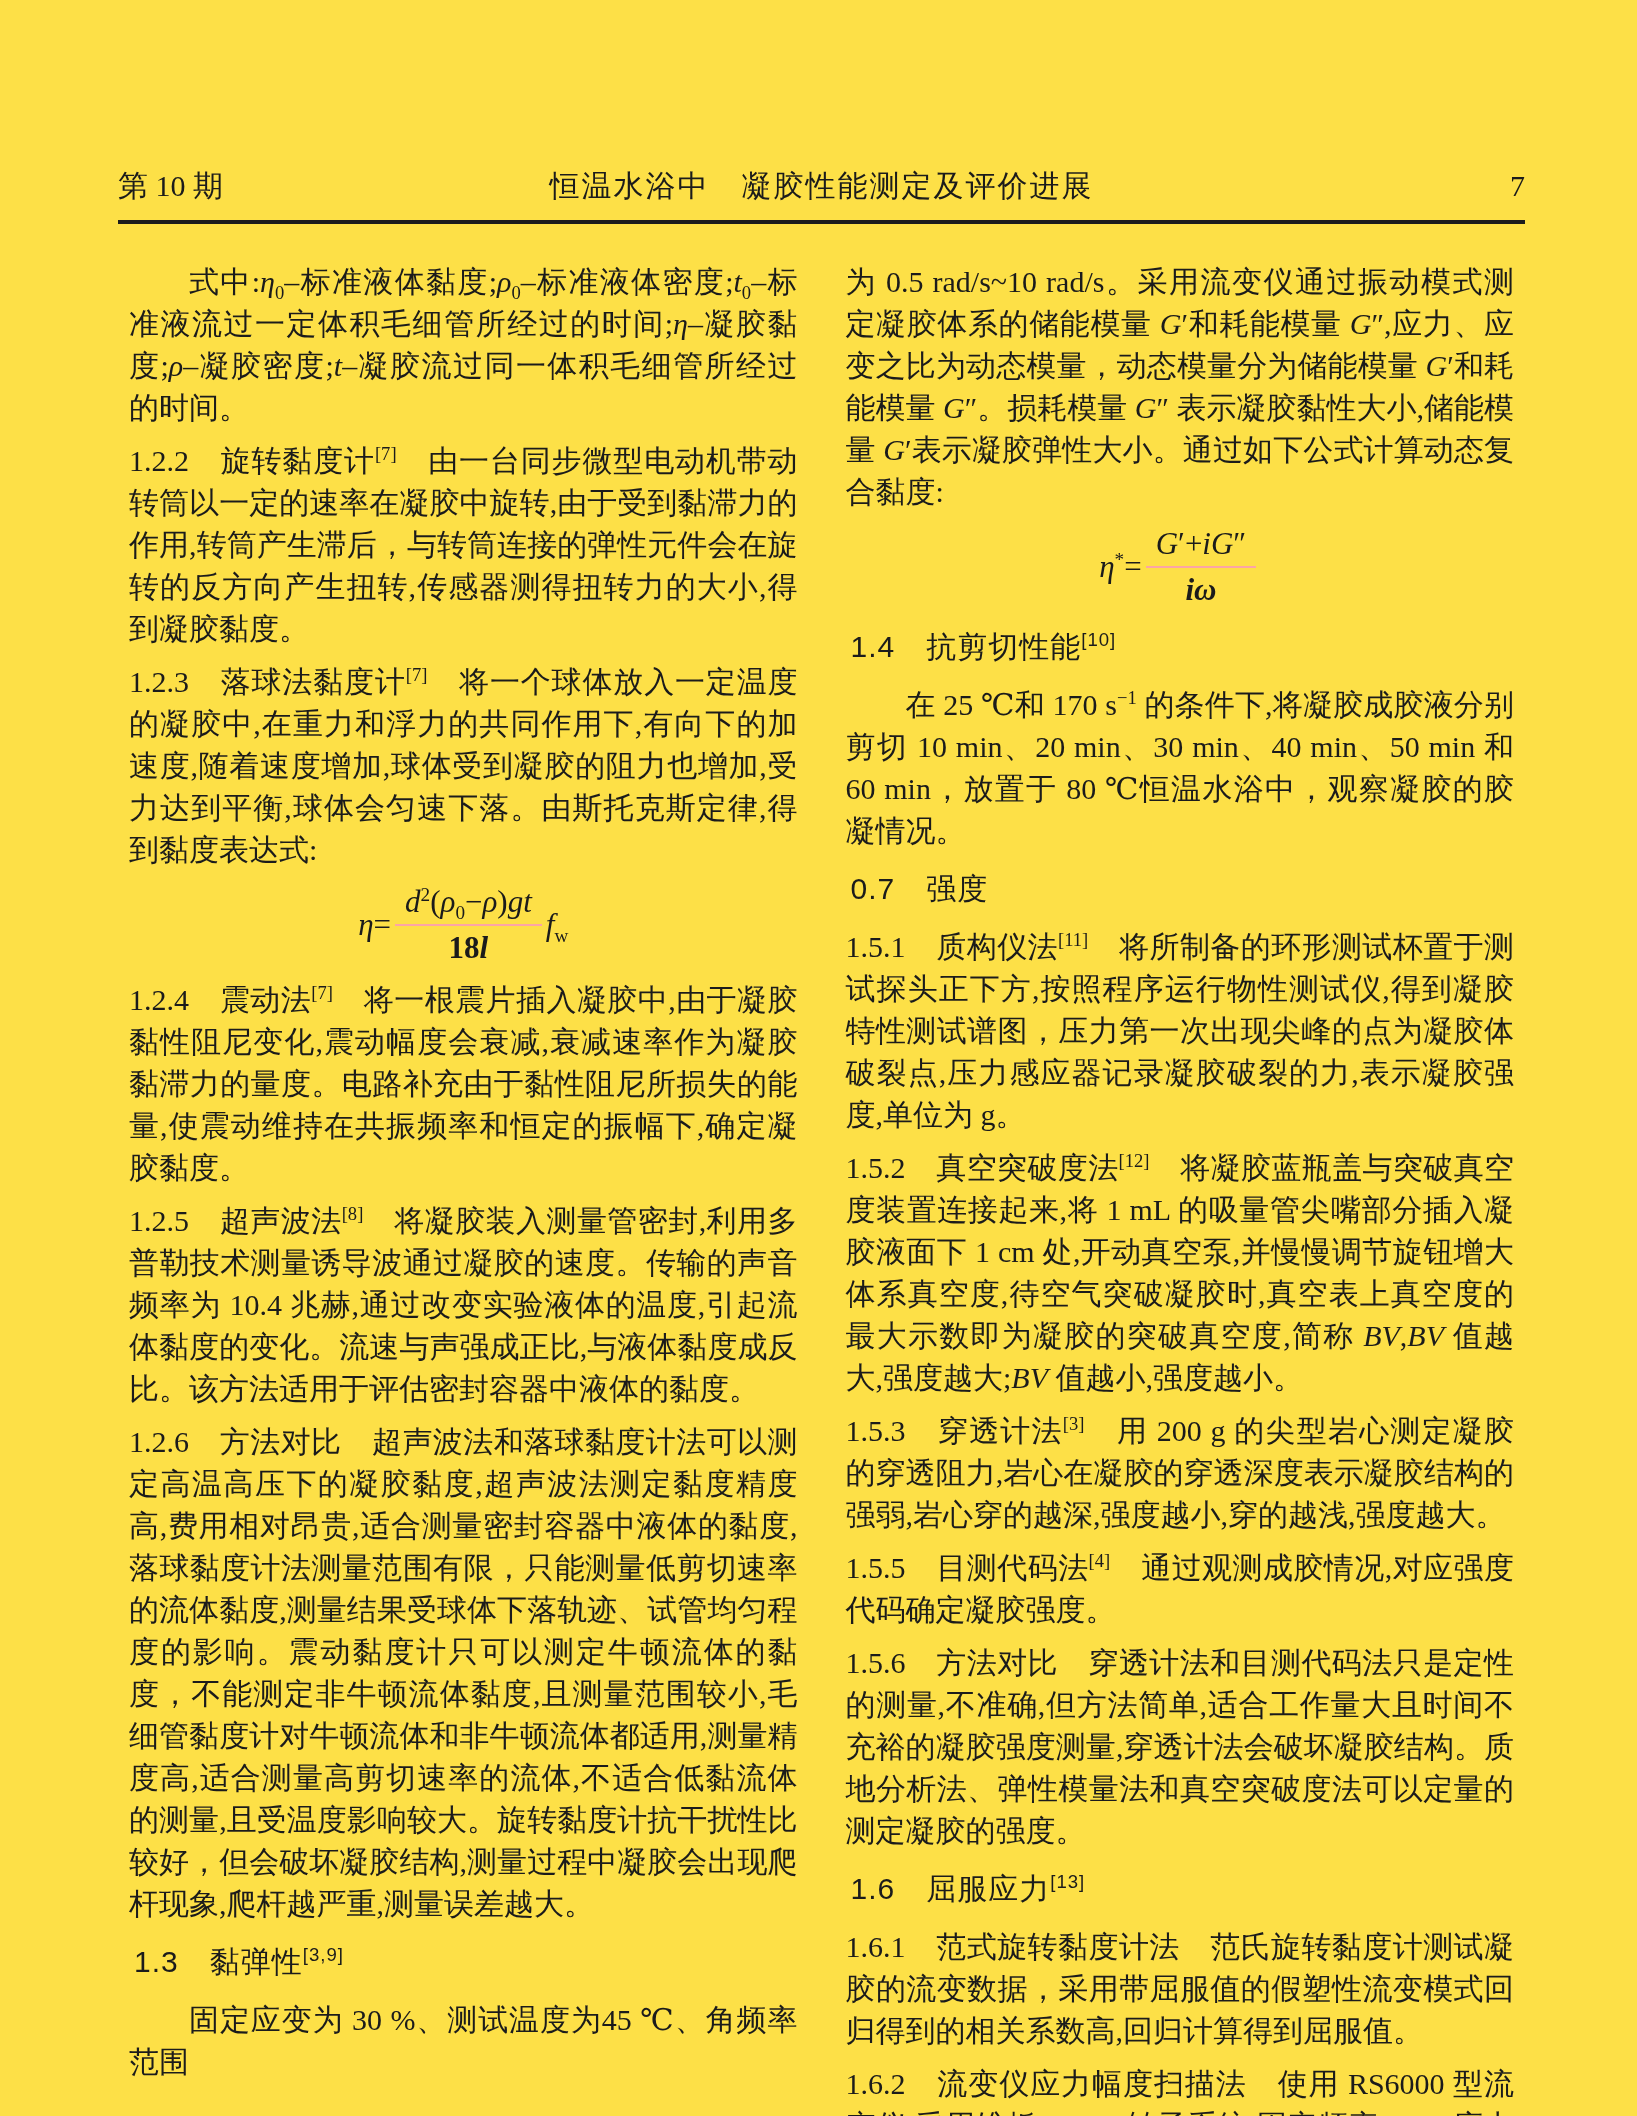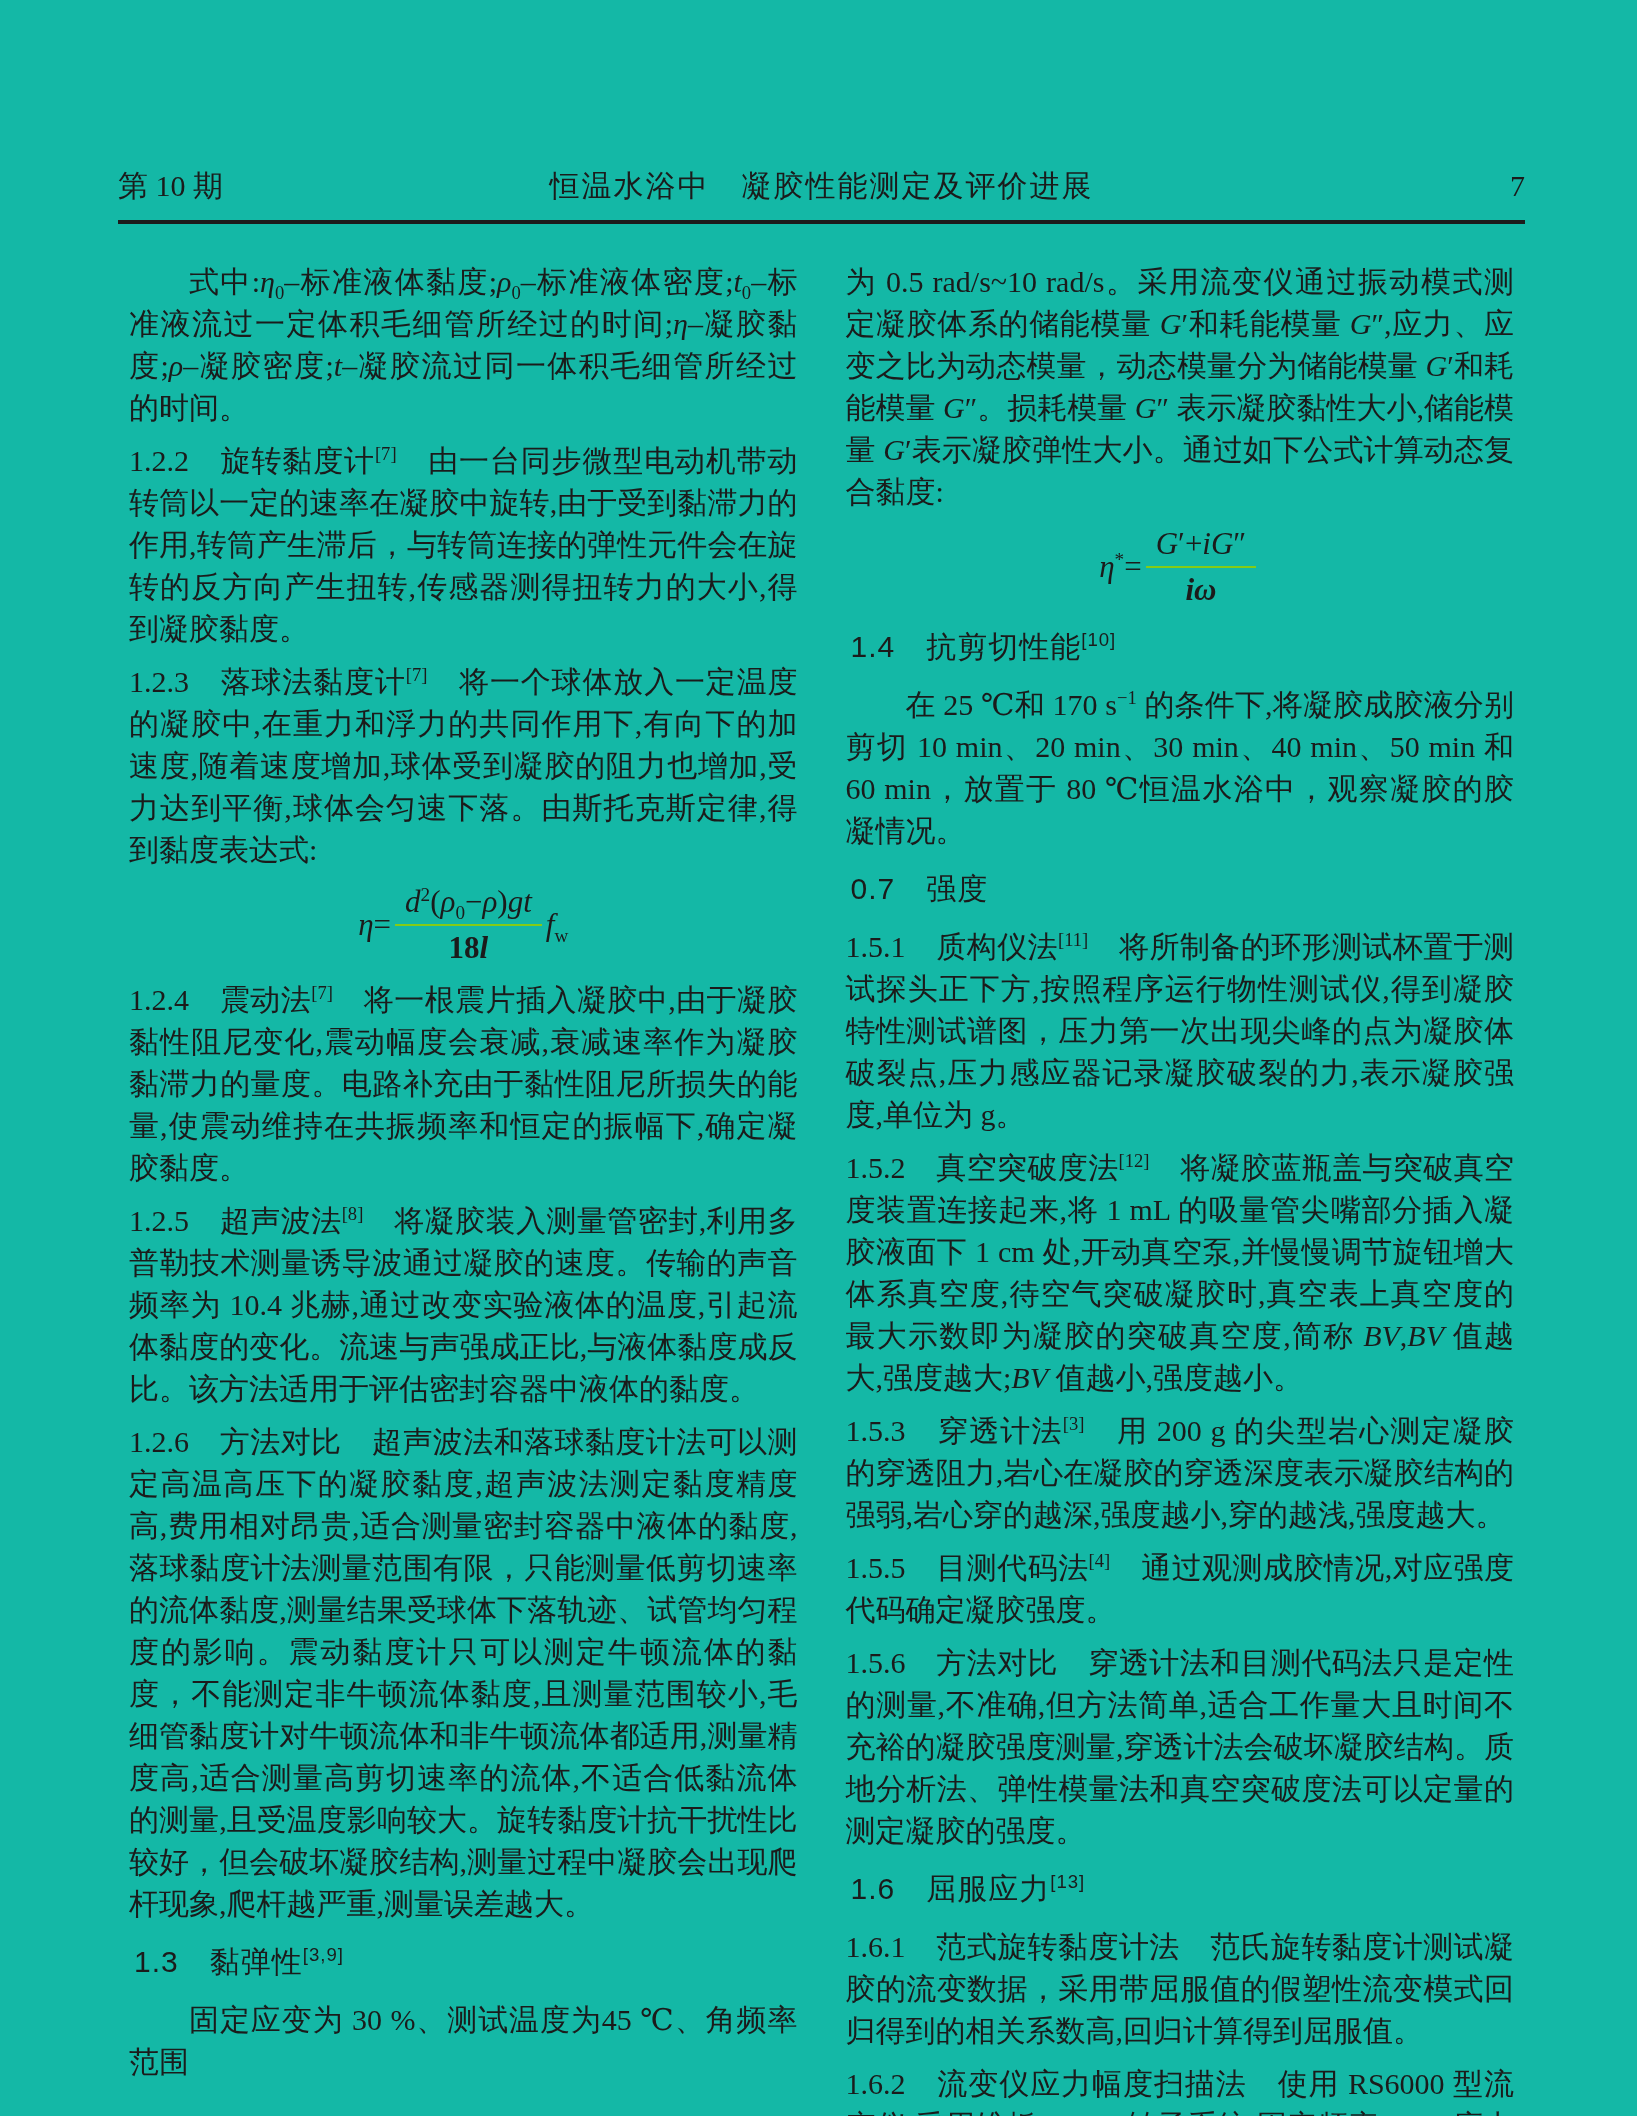--- a/index.html
+++ b/index.html
@@ -12,7 +12,7 @@
     width: 1637px;
     height: 2116px;
     box-sizing: border-box;
-    background: #14b8a6;
+    background: #fde047;
     color: #1b1b1b;
     font-family: "Liberation Serif", "DejaVu Serif", serif;
     padding: 168px 112px 0 118px;

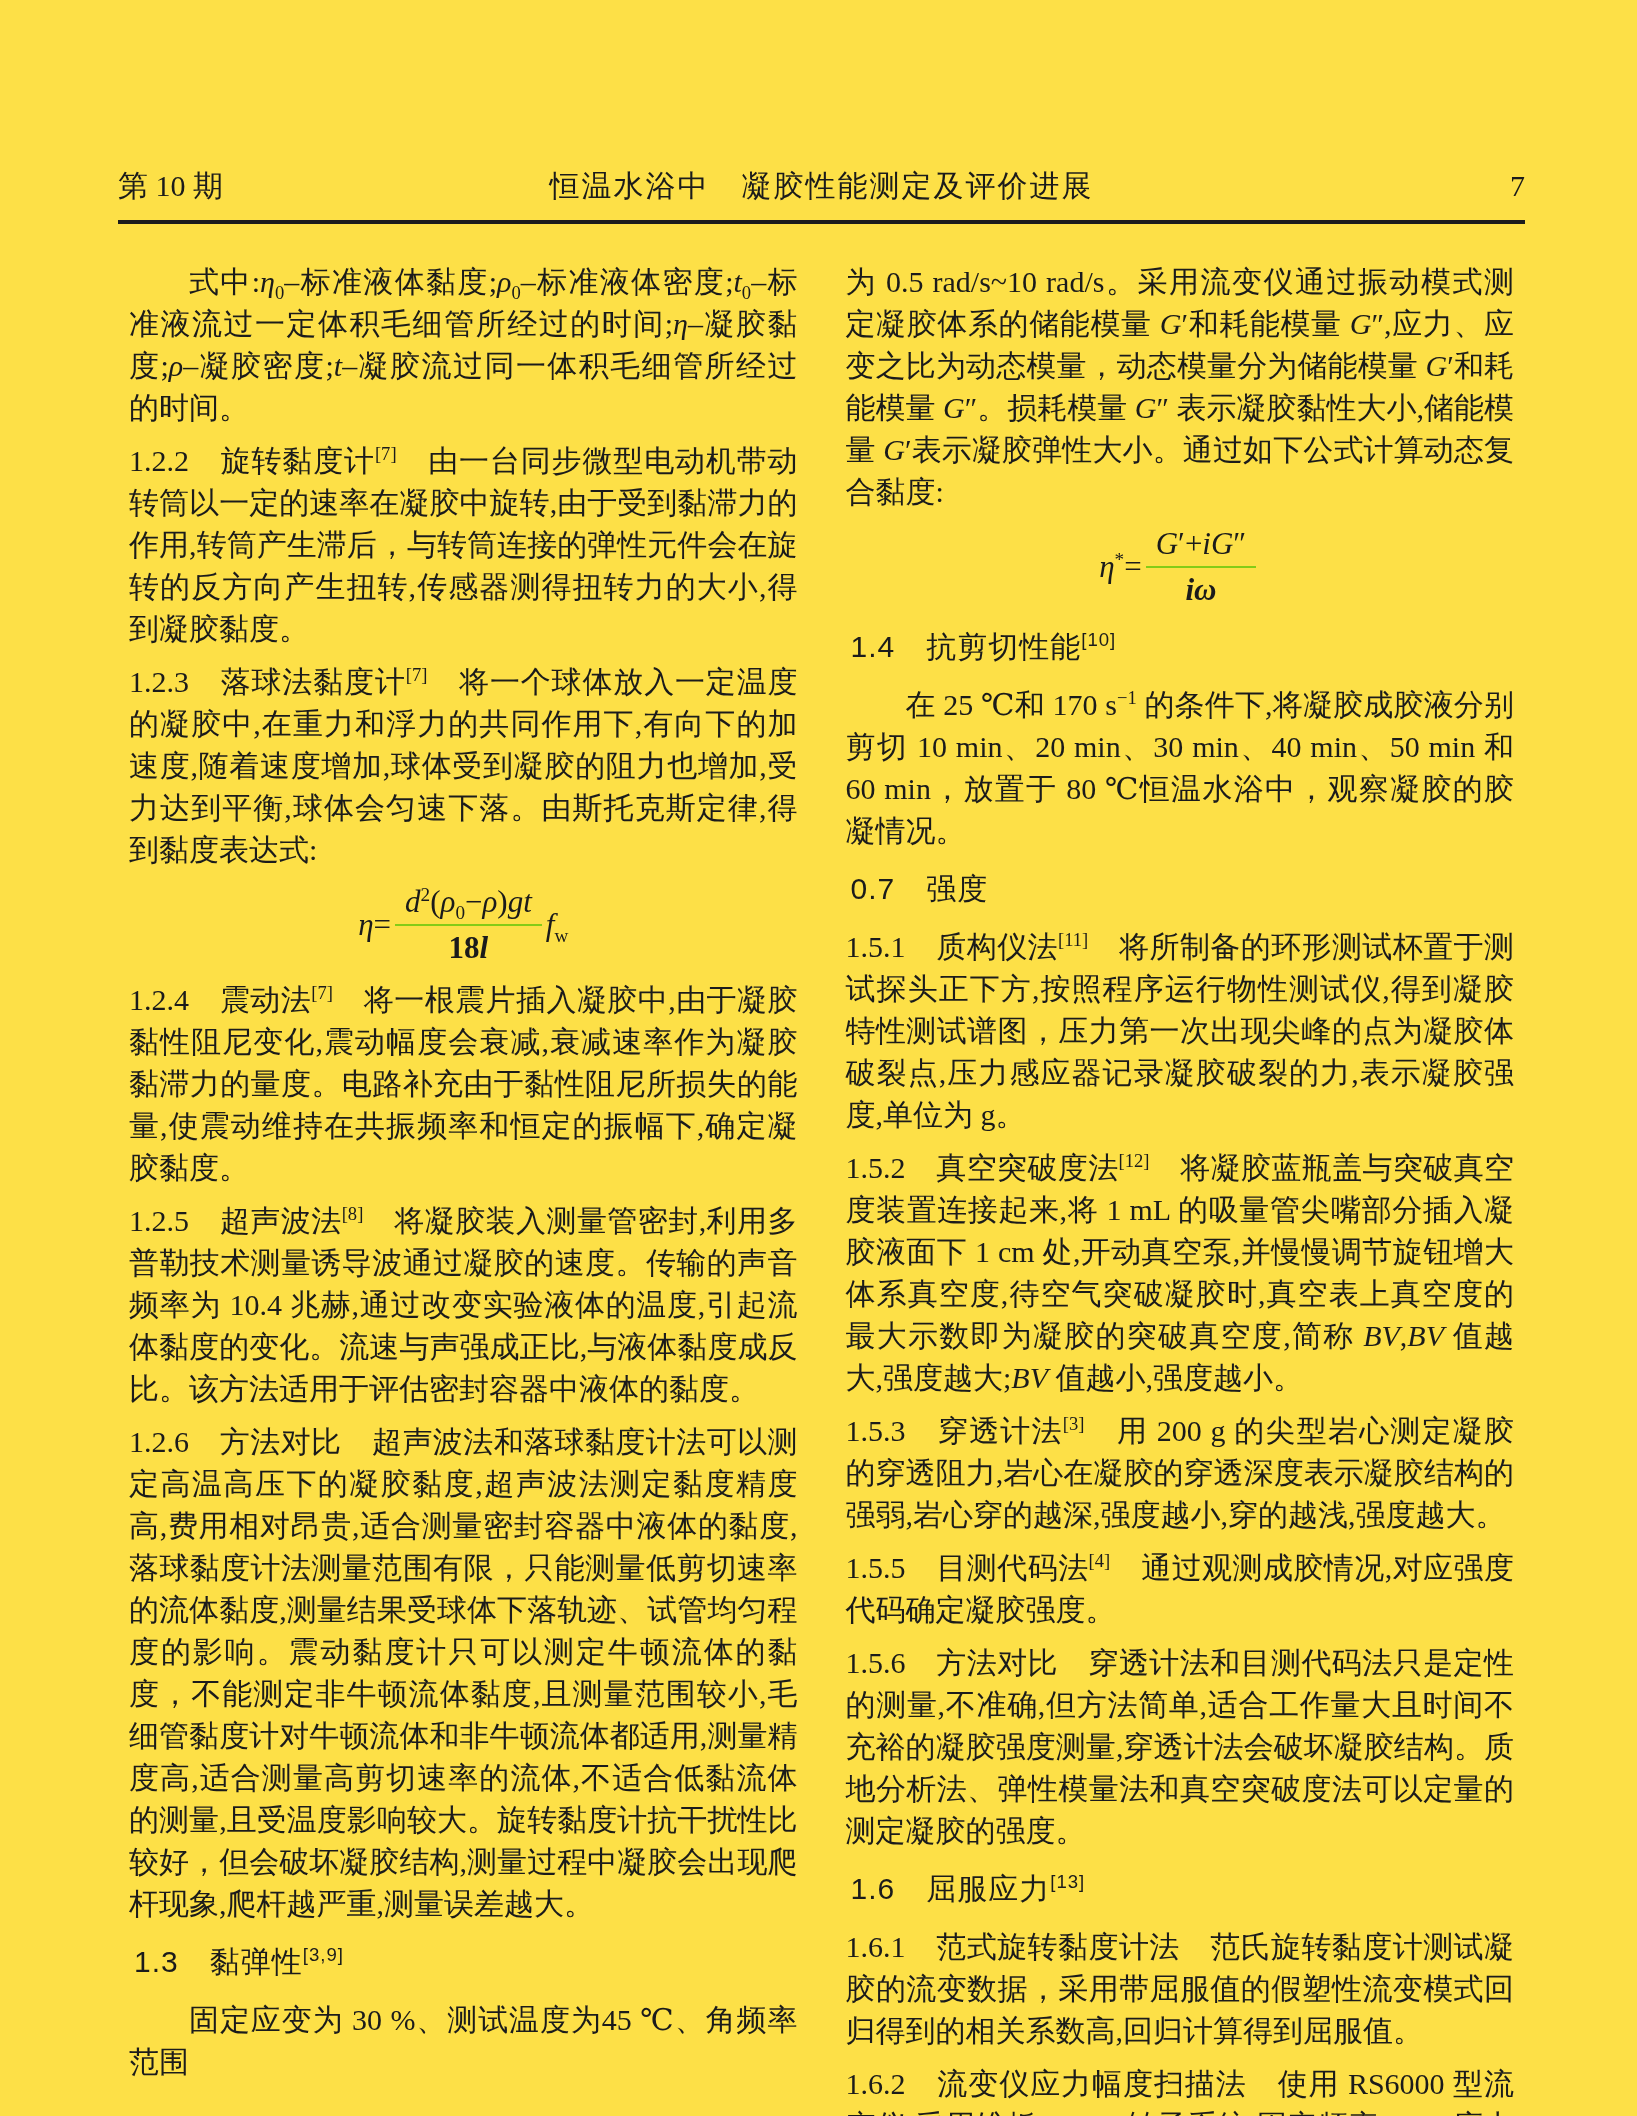--- a/index.html
+++ b/index.html
@@ -75,7 +75,7 @@
   }
   .frac .num {
     padding: 0 10px 2px 10px;
-    border-bottom: 2px solid #84cc16;
+    border-bottom: 2px solid #fca5a5;
   }
   .frac .den { padding-top: 2px; font-weight: bold; }
 </style>

